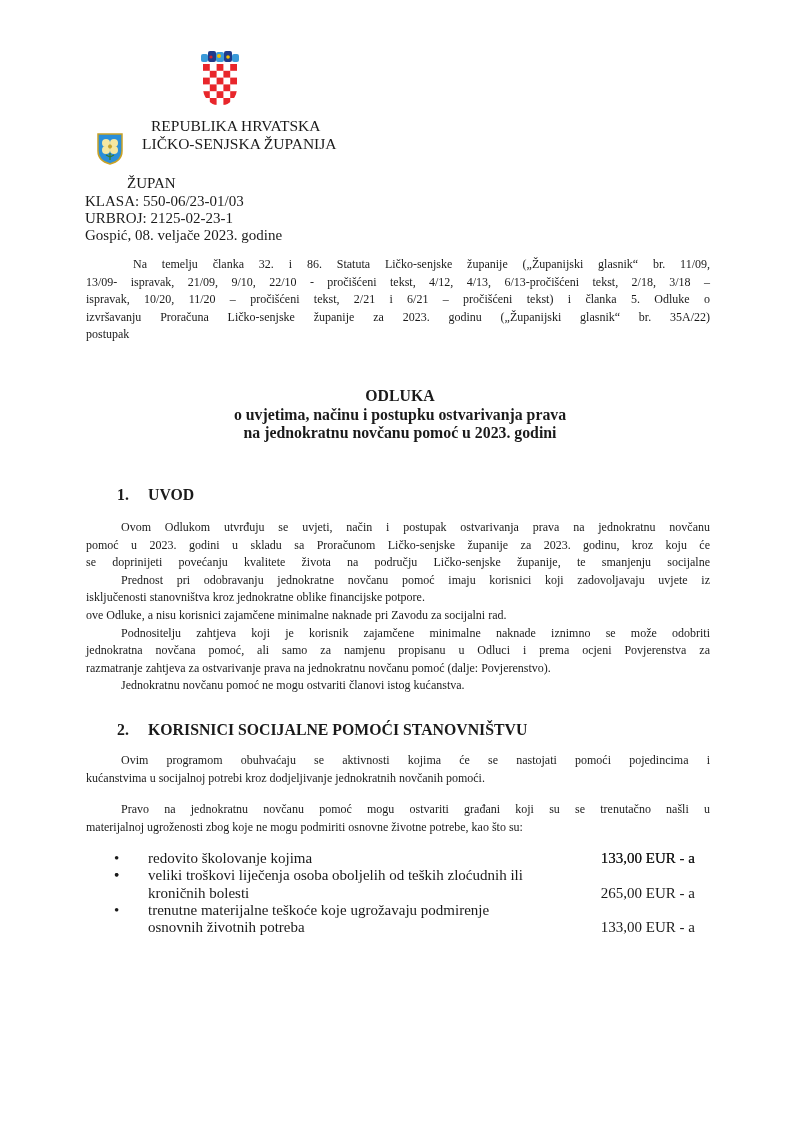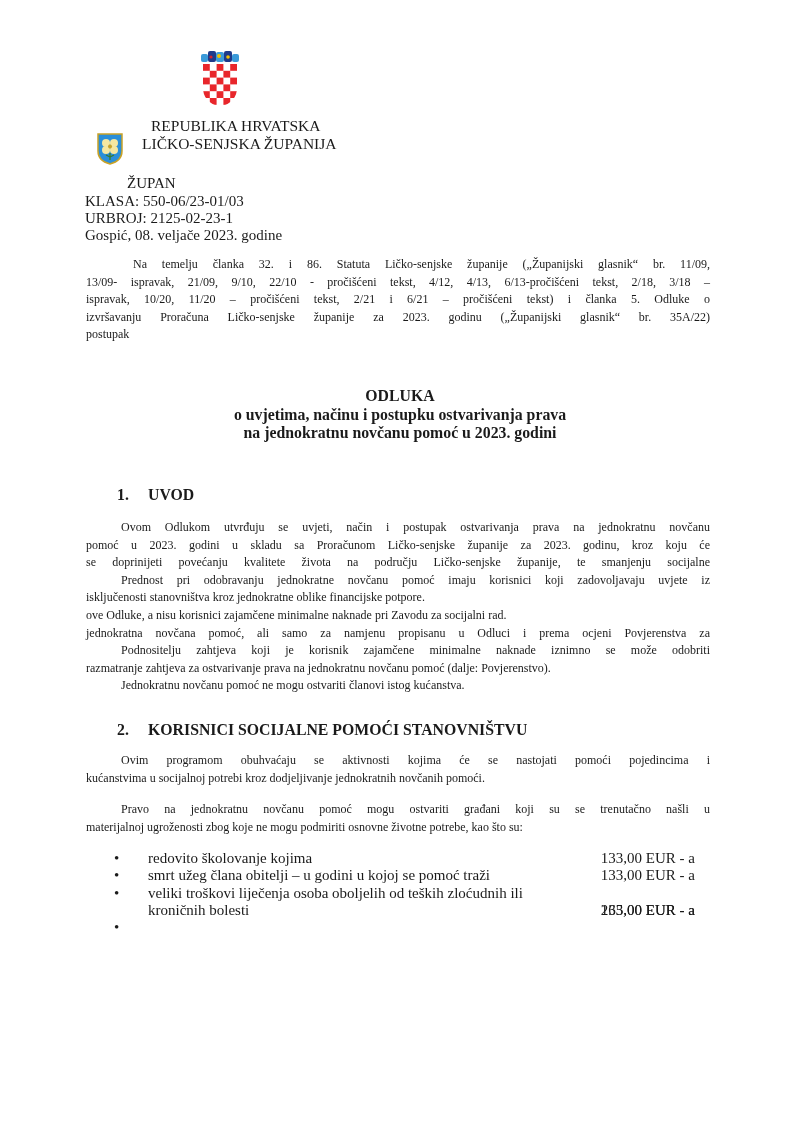--- a/index.html
+++ b/index.html
@@ -106,8 +106,8 @@
   <span class="ln" style="padding-left:35px;">Prednost pri odobravanju jednokratne novčanu pomoć imaju korisnici koji zadovoljavaju uvjete iz</span>
   <span class="ln last">isključenosti stanovništva kroz jednokratne oblike financijske potpore.</span>
   <span class="ln last">ove Odluke, a nisu korisnici zajamčene minimalne naknade pri Zavodu za socijalni rad.</span>
+  <span class="ln" style="padding-left:35px;">Podnositelju zahtjeva koji je korisnik zajamčene minimalne naknade iznimno se može odobriti</span>
   <span class="ln">jednokratna novčana pomoć, ali samo za namjenu propisanu u Odluci i prema ocjeni Povjerenstva za</span>
-  <span class="ln" style="padding-left:35px;">Podnositelju zahtjeva koji je korisnik zajamčene minimalne naknade iznimno se može odobriti</span>
   <span class="ln last">razmatranje zahtjeva za ostvarivanje prava na jednokratnu novčanu pomoć (dalje: Povjerenstvo).</span>
   <span class="ln last" style="padding-left:35px;">Jednokratnu novčanu pomoć ne mogu ostvariti članovi istog kućanstva.</span>
 </div>

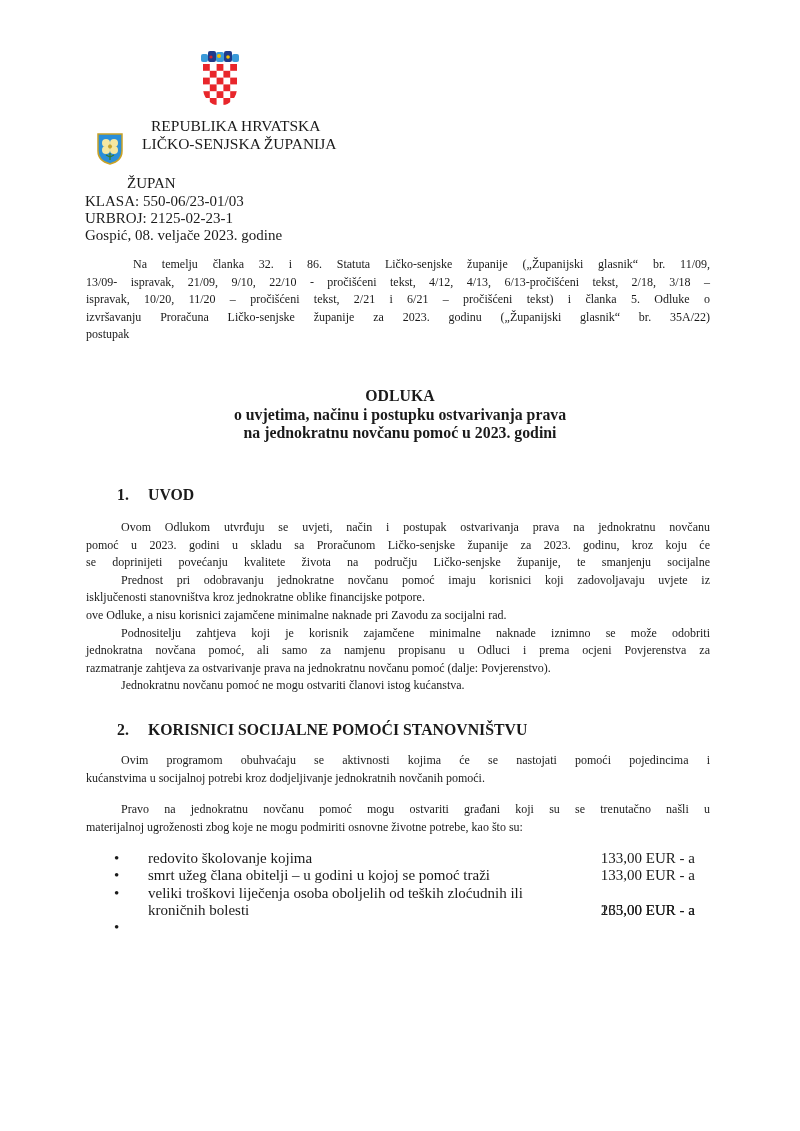--- a/index.html
+++ b/index.html
@@ -134,7 +134,6 @@
   </div>
   <div class="bullet-row">
     <span class="dot">•</span>
-    <div class="txt" style="width:420px;">smrt užeg člana obitelji – u godini u kojoj se pomoć traži</div>
     <span class="amt">133,00 EUR - a</span>
   </div>
   <div class="bullet-row">

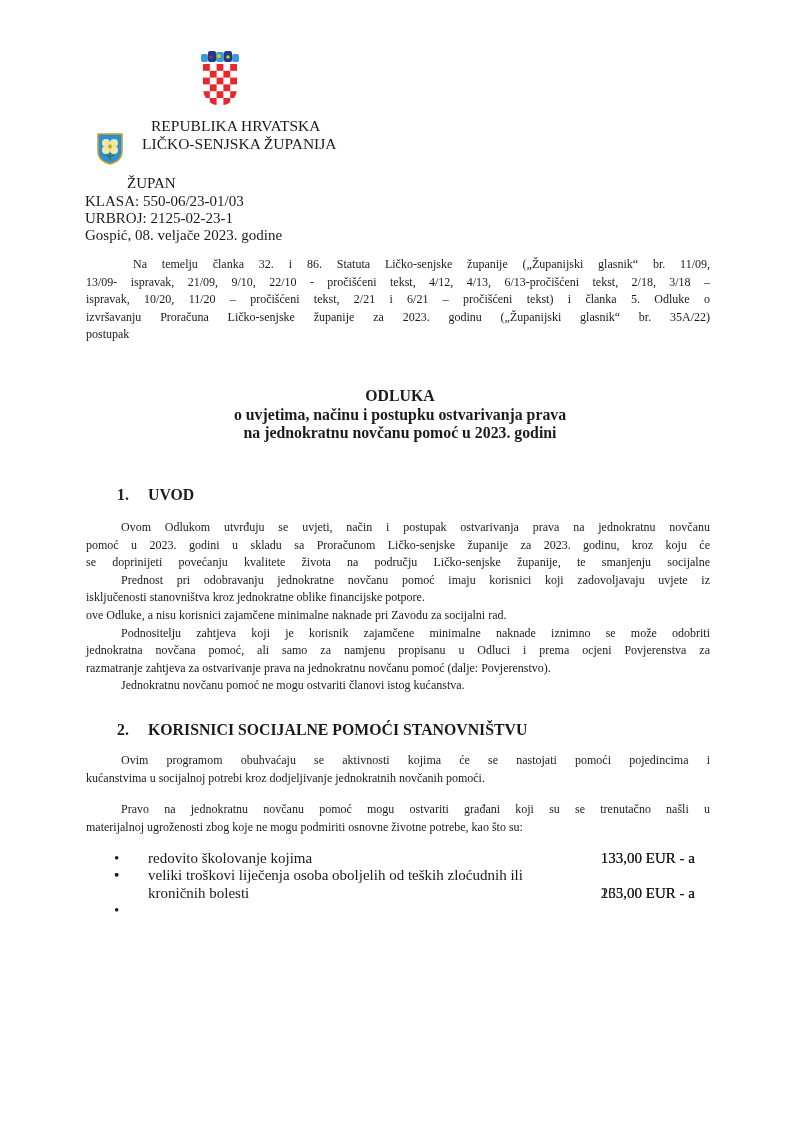--- a/index.html
+++ b/index.html
@@ -143,6 +143,7 @@
   </div>
   <div class="bullet-row">
     <span class="dot">•</span>
+    <div class="txt" style="width:365px;">trenutne materijalne teškoće koje ugrožavaju podmirenje osnovnih životnih potreba</div>
     <span class="amt">133,00 EUR - a</span>
   </div>
 </div>

